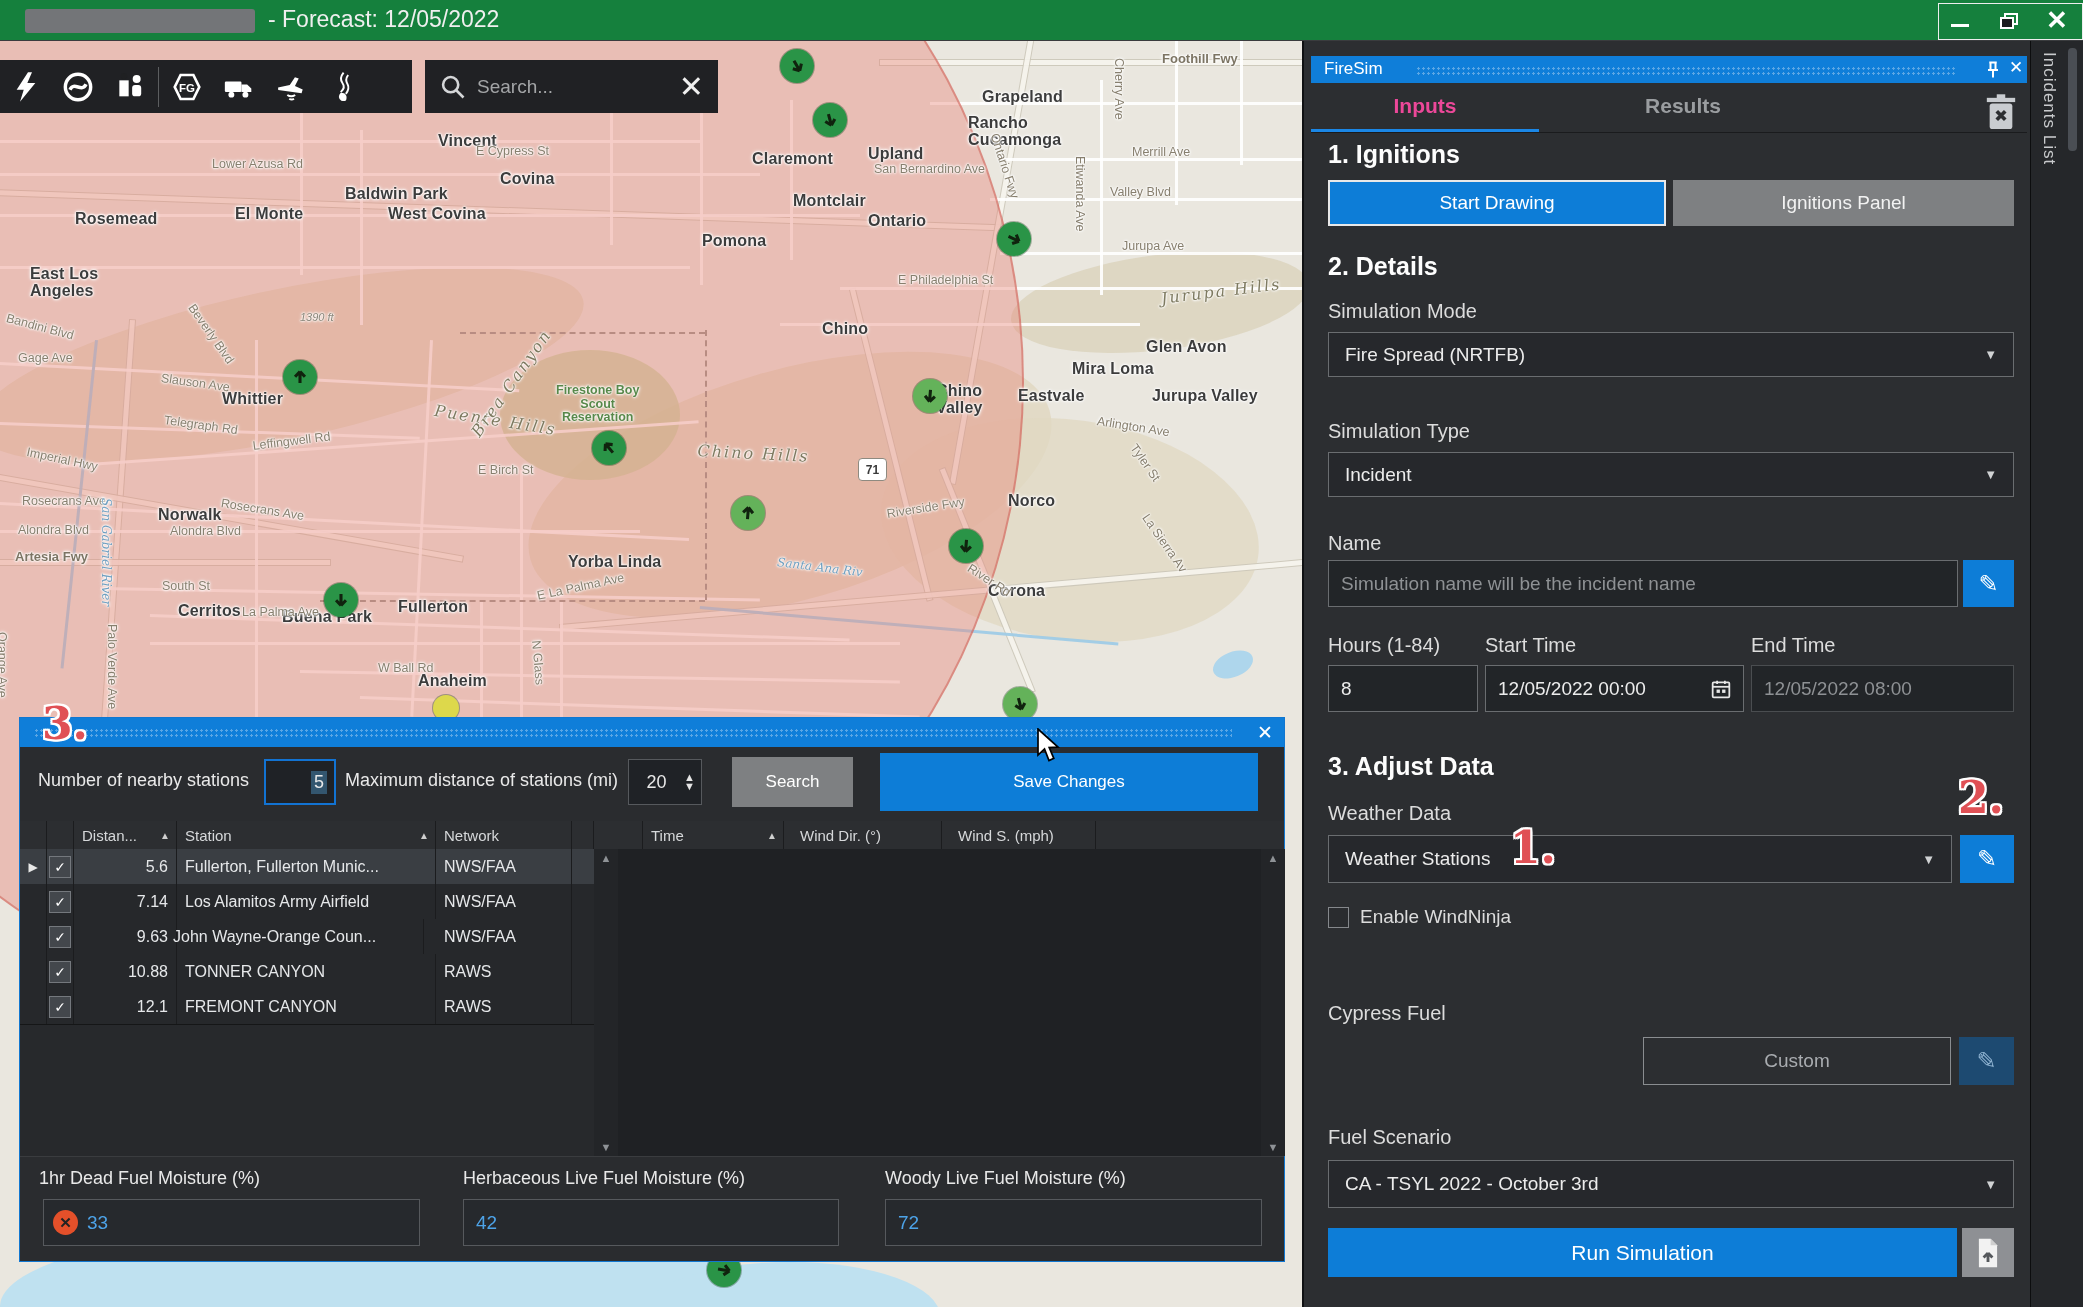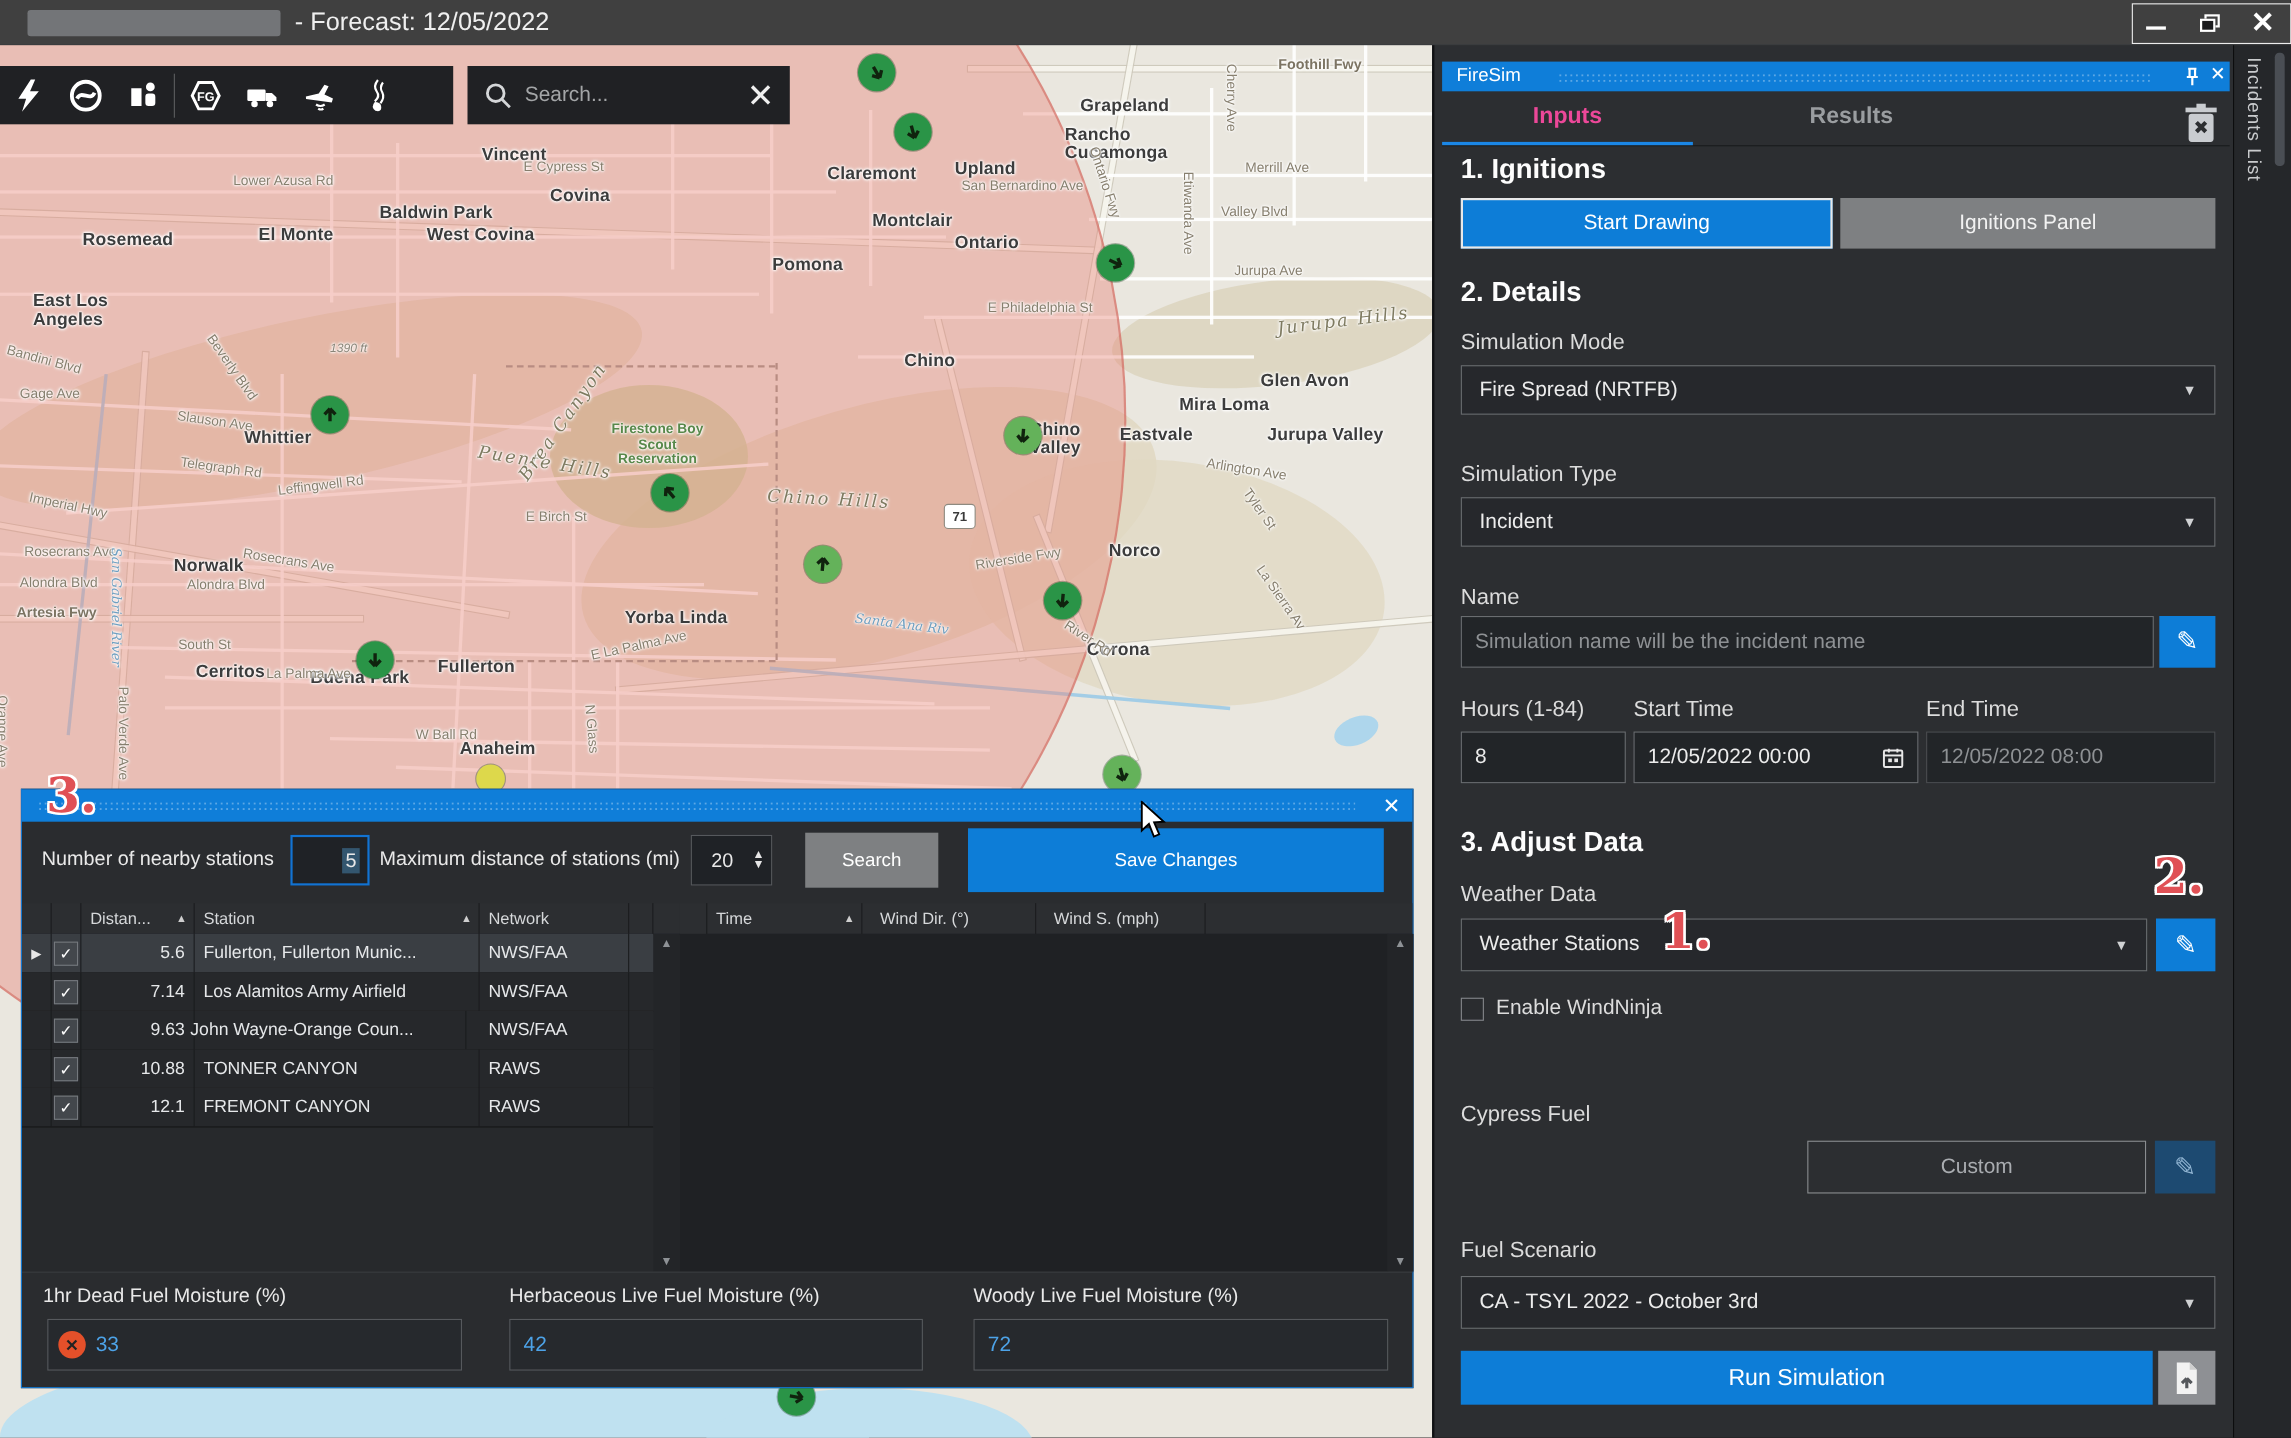--- a/index.html
+++ b/index.html
@@ -8,7 +8,7 @@
   .abs{position:absolute;}
 
   
-  #titlebar{left:0;top:0;width:2083px;height:40px;background:#404040;border-bottom:1px solid #3a3c3e;z-index:60;}
+  #titlebar{left:0;top:0;width:2083px;height:40px;background:#15803d;border-bottom:1px solid #3a3c3e;z-index:60;}
   #title-blob{left:25px;top:9px;width:230px;height:24px;background:#737578;border-radius:3px;}
   #title-text{left:268px;top:6px;font-size:23px;color:#efefef;}
   #win-border{left:1938px;top:3px;width:143px;height:35px;border:1px solid #ededed;}

